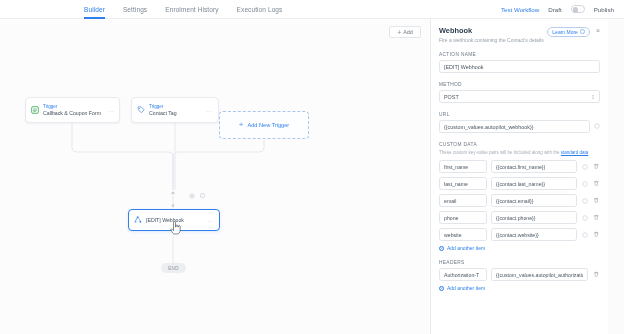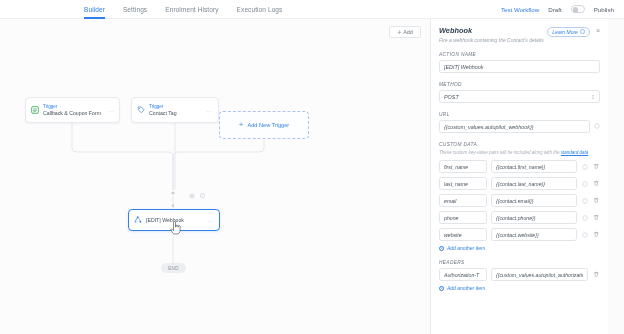--- a/index.html
+++ b/index.html
@@ -101,7 +101,6 @@
     position:absolute; top:19px; left:430px; width:178px; height:315px;
     background:#ffffff; border-left:1px solid #e8eaee; padding:7px 8px 0 8px;
     overflow:hidden;
-    font-style:italic;
   }
   .phead { display:flex; align-items:flex-start; }
   .phead .ptitles { flex:1; }

